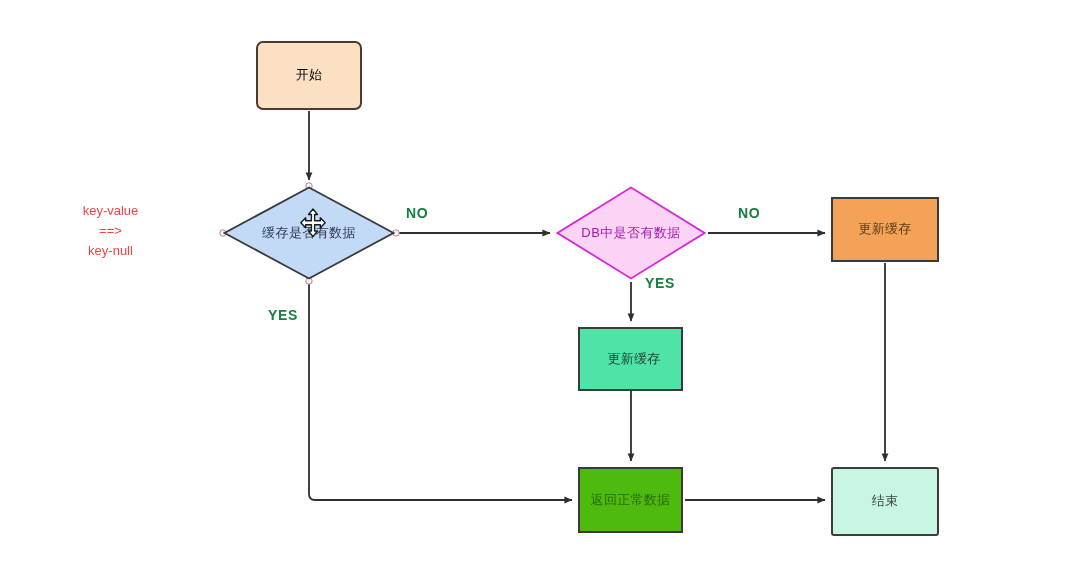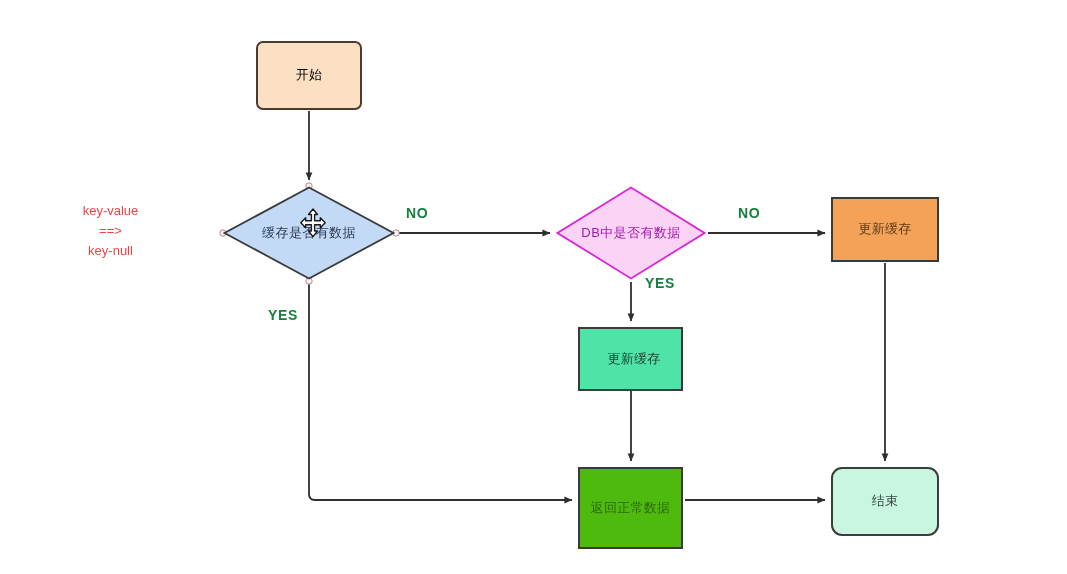--- a/index.html
+++ b/index.html
@@ -83,7 +83,7 @@
     left: 578px;
     top: 467px;
     width: 105px;
-    height: 82px;
+    height: 66px;
     background: #4fba0e;
     border: 2px solid #3a3a3a;
     color: #2c6a08;

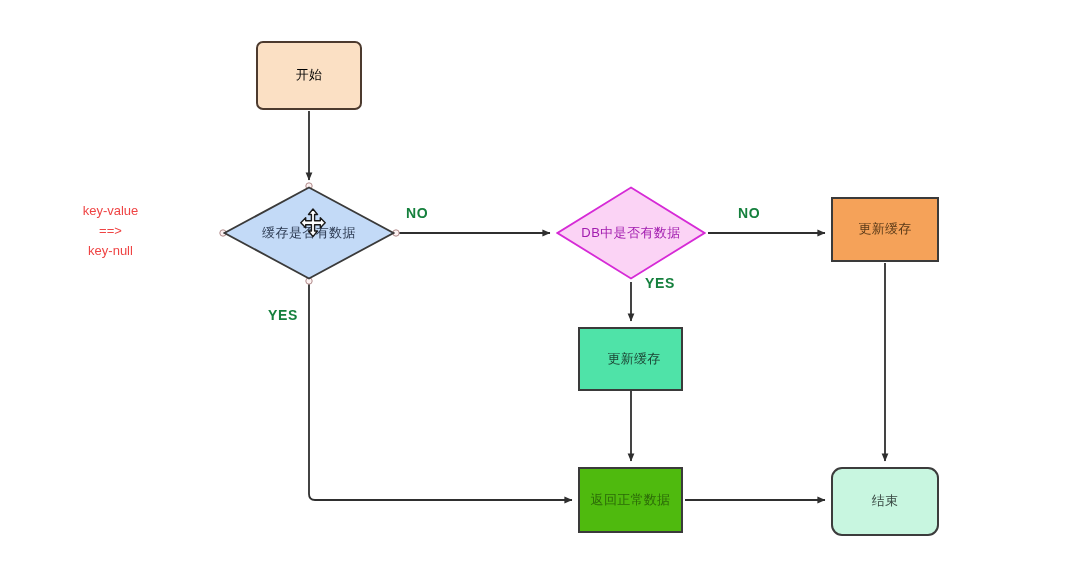--- a/index.html
+++ b/index.html
@@ -57,7 +57,7 @@
     height: 69px;
     background: #c8f6e0;
     border: 2px solid #3c3c3c;
-    border-radius: 11px;
+    border-radius: 3px;
     color: #3a4a44;
   }
   .node-empty-data {

